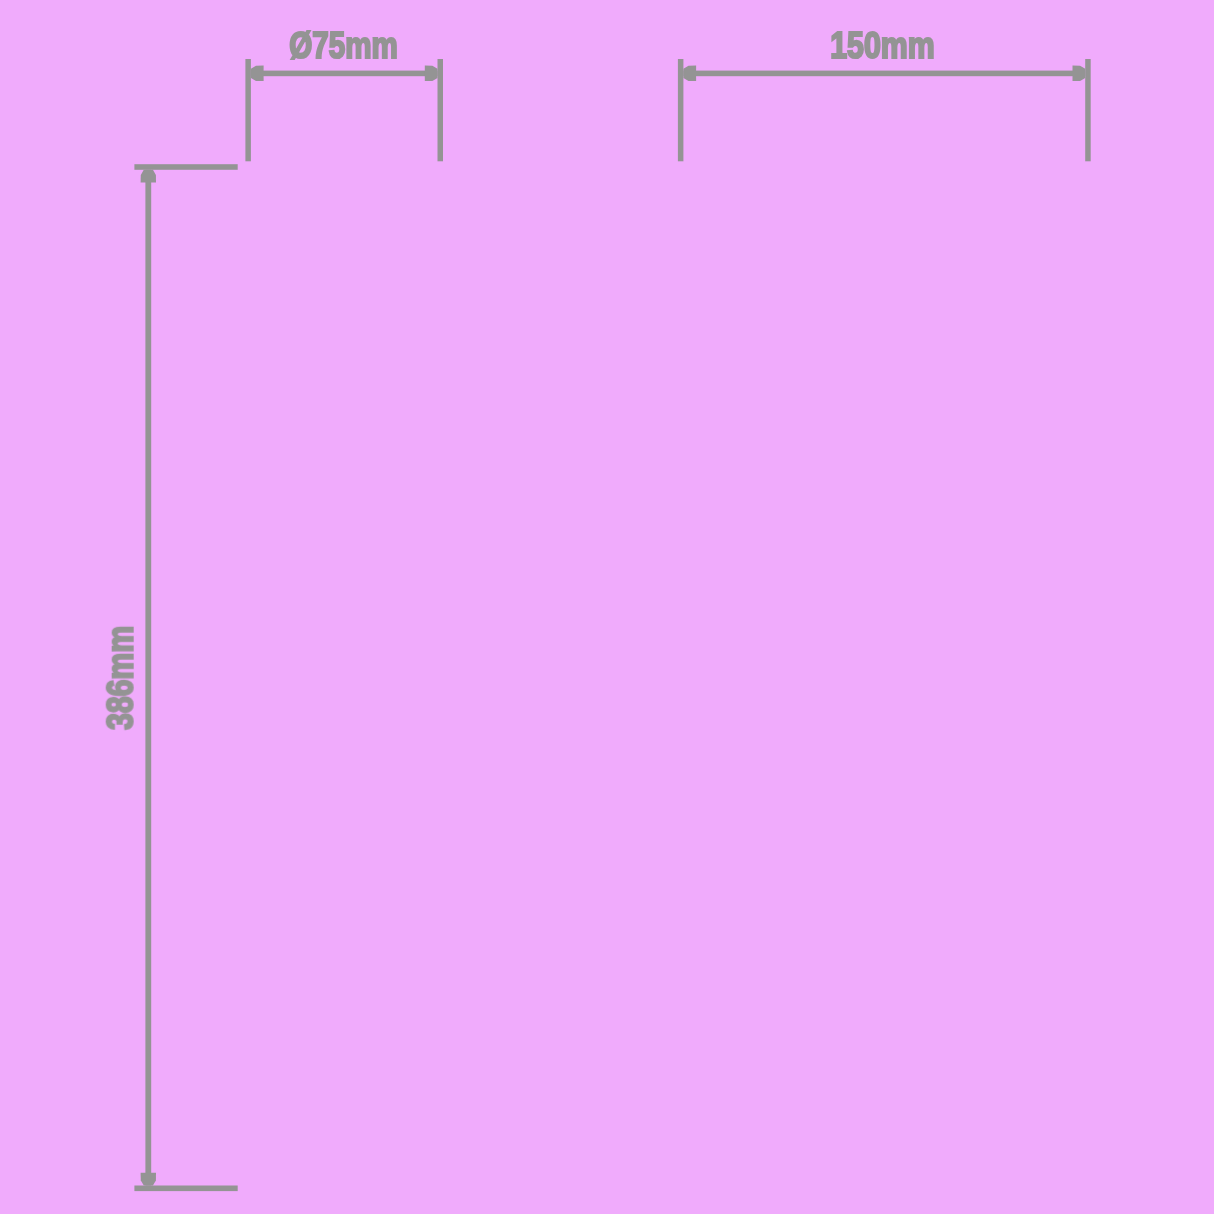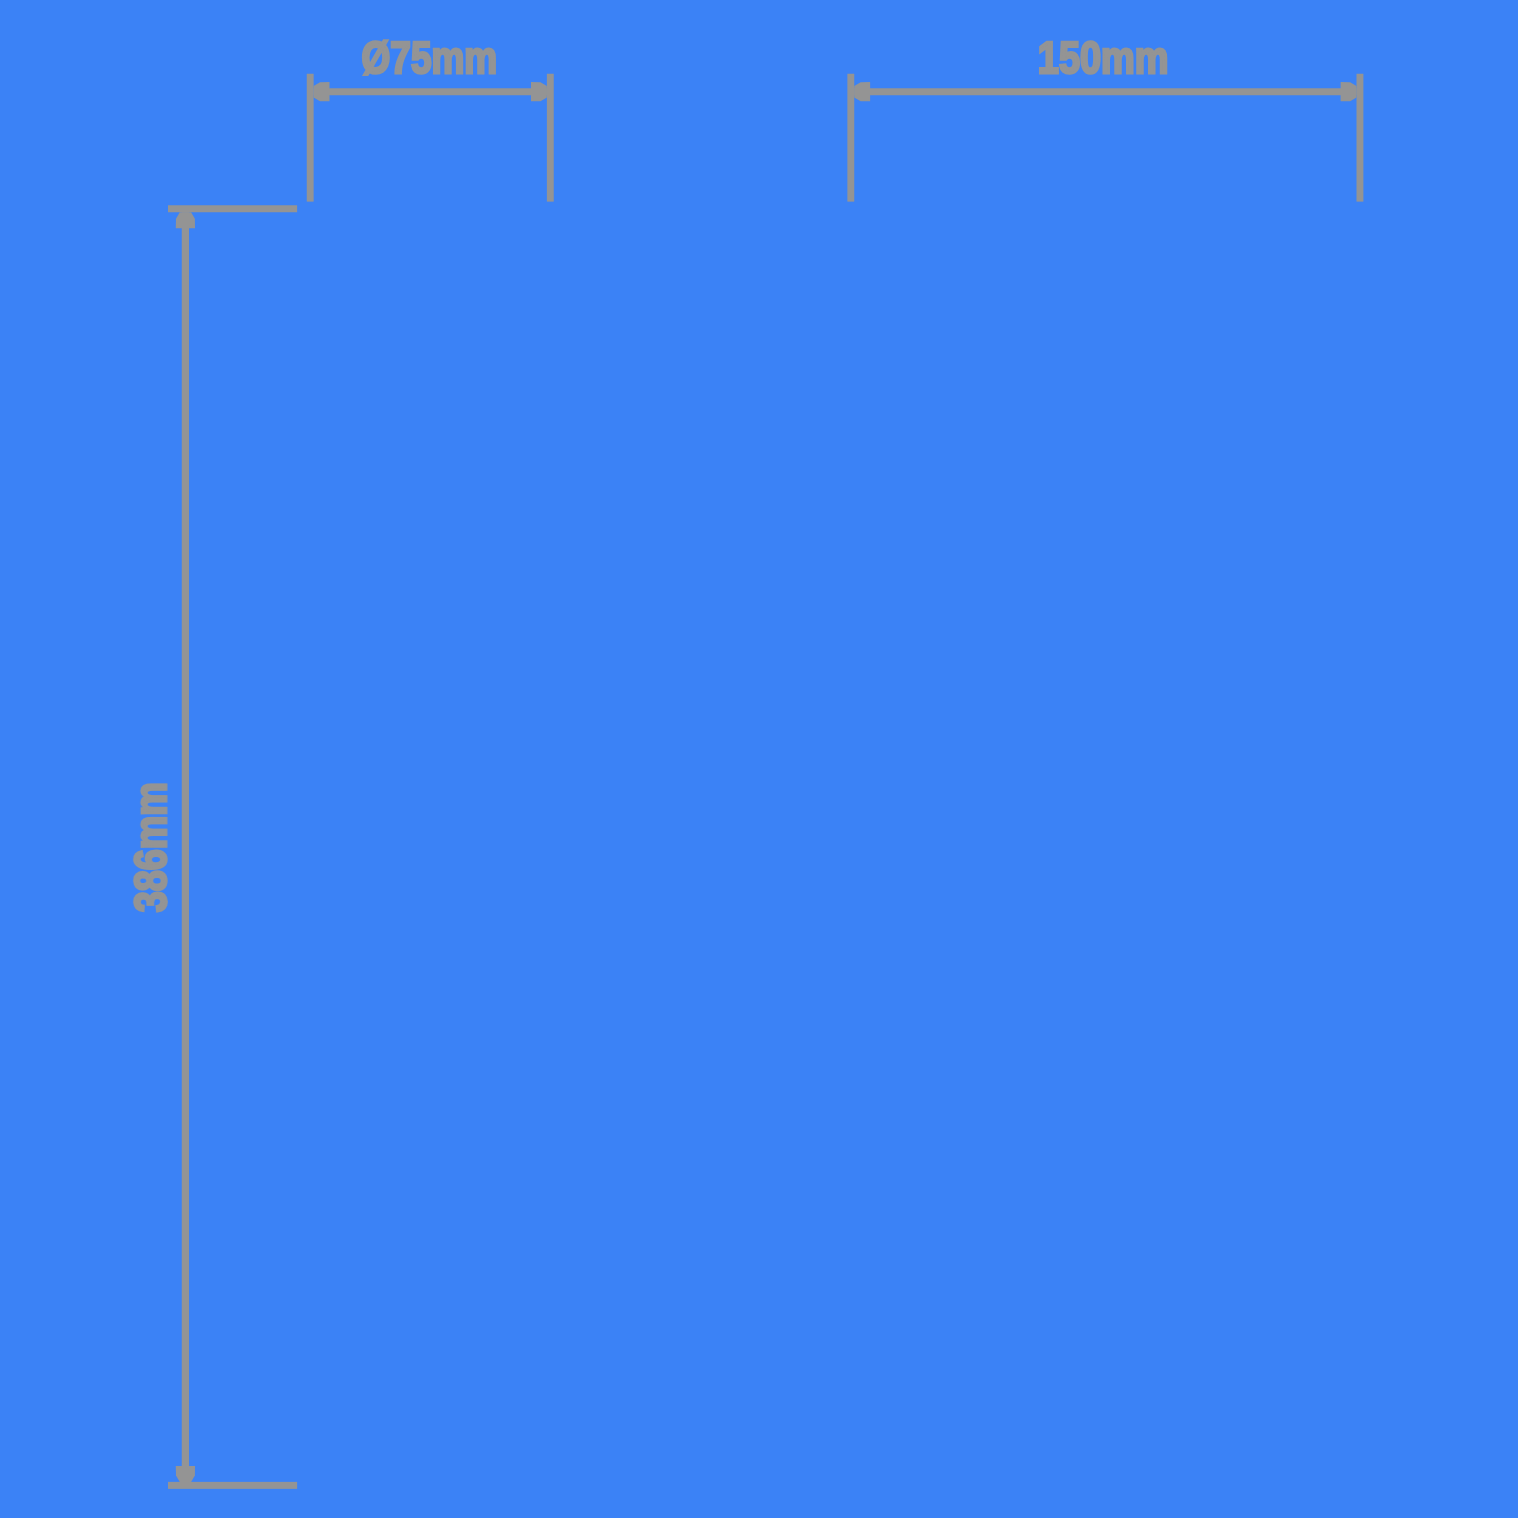--- a/index.html
+++ b/index.html
@@ -3,7 +3,7 @@
 <meta charset="utf-8">
 <style>
   html,body{margin:0;padding:0;background:#000;}
-  #stage{position:relative;width:1214px;height:1214px;background:#3b82f6;overflow:hidden;}
+  #stage{position:relative;width:1214px;height:1214px;background:#f0abfc;overflow:hidden;}
   svg text{font-family:"Liberation Sans",sans-serif;font-weight:bold;stroke:#949494;stroke-width:2.2px;}
 </style>
 </head>

